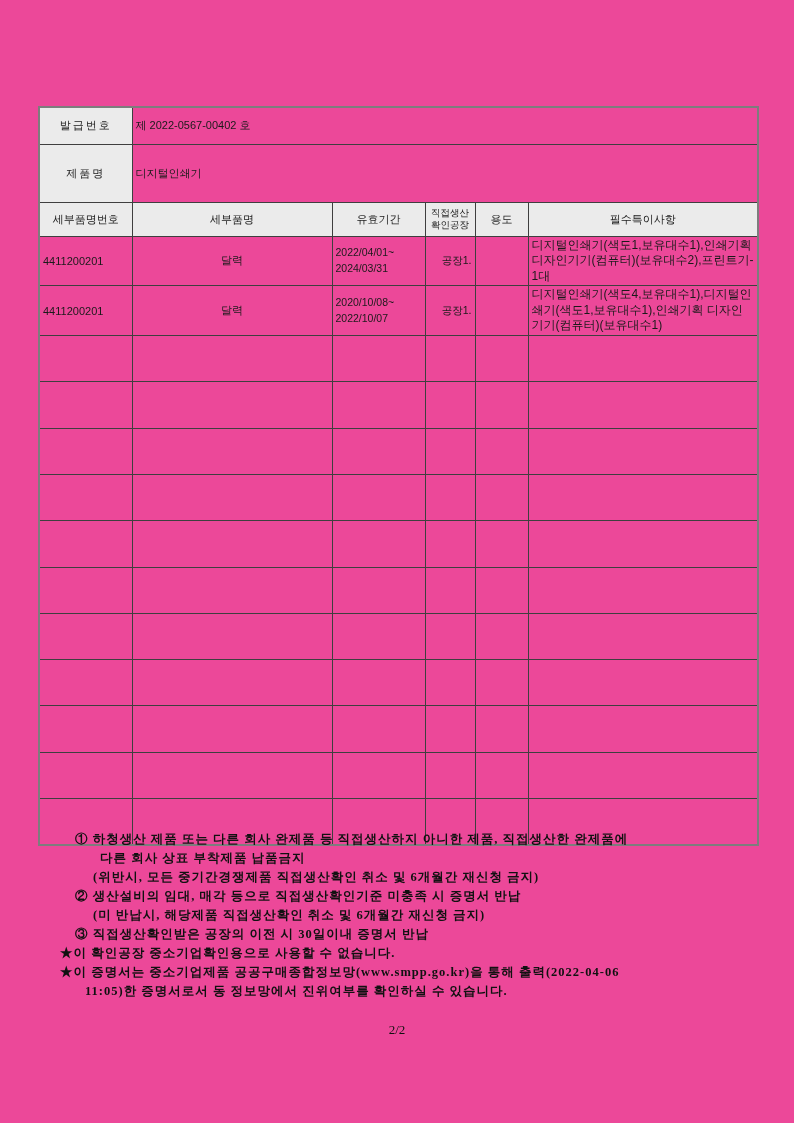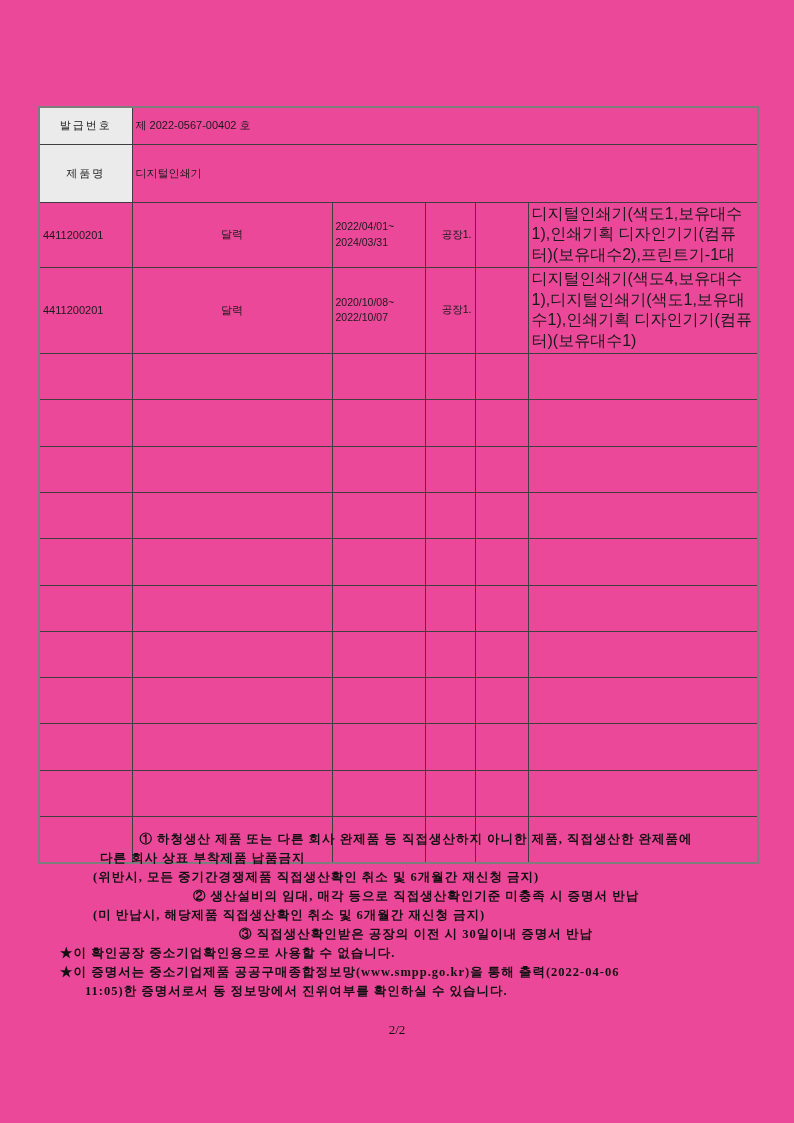--- a/index.html
+++ b/index.html
@@ -91,6 +91,15 @@
         <td class="lblcell">제품명</td>
         <td class="valcell" colspan="5">디지털인쇄기</td>
       </tr>
+      <tr style="height:34px">
+        <th class="colhead">세부품명번호</th>
+        <th class="colhead">세부품명</th>
+        <th class="colhead">유효기간</th>
+        <th class="colhead small">직접생산
+확인공장</th>
+        <th class="colhead">용도</th>
+        <th class="colhead">필수특이사항</th>
+      </tr>
       <tr style="height:48px">
         <td class="code">4411200201</td>
         <td class="pname">달력</td>

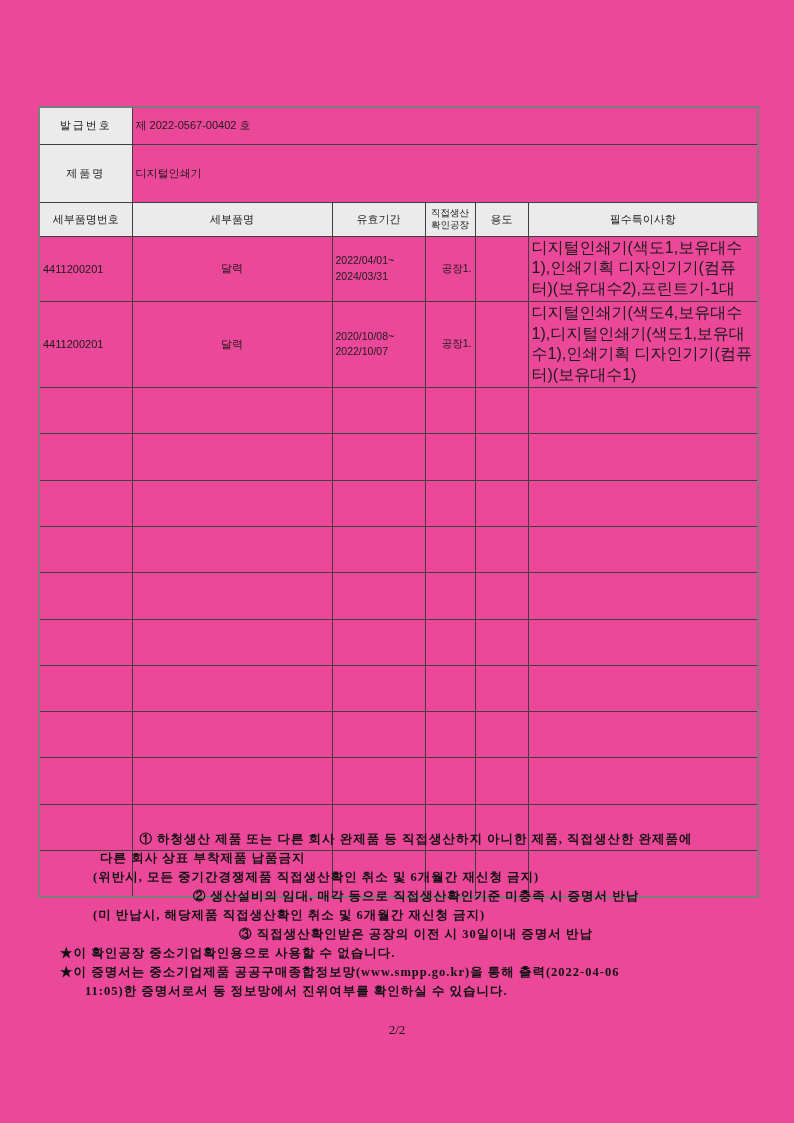--- a/index.html
+++ b/index.html
@@ -43,7 +43,7 @@
   td.factory{ text-align:right; padding-left:4px; font-size:10.5px; }
   td.usage{ text-align:center; }
   td.reqs{
-    font-size:16px; line-height:1.3;
+    font-size:12px; line-height:1.3;
     word-break:break-all; text-align:left; padding:2px 2px;
   }
   .notes{

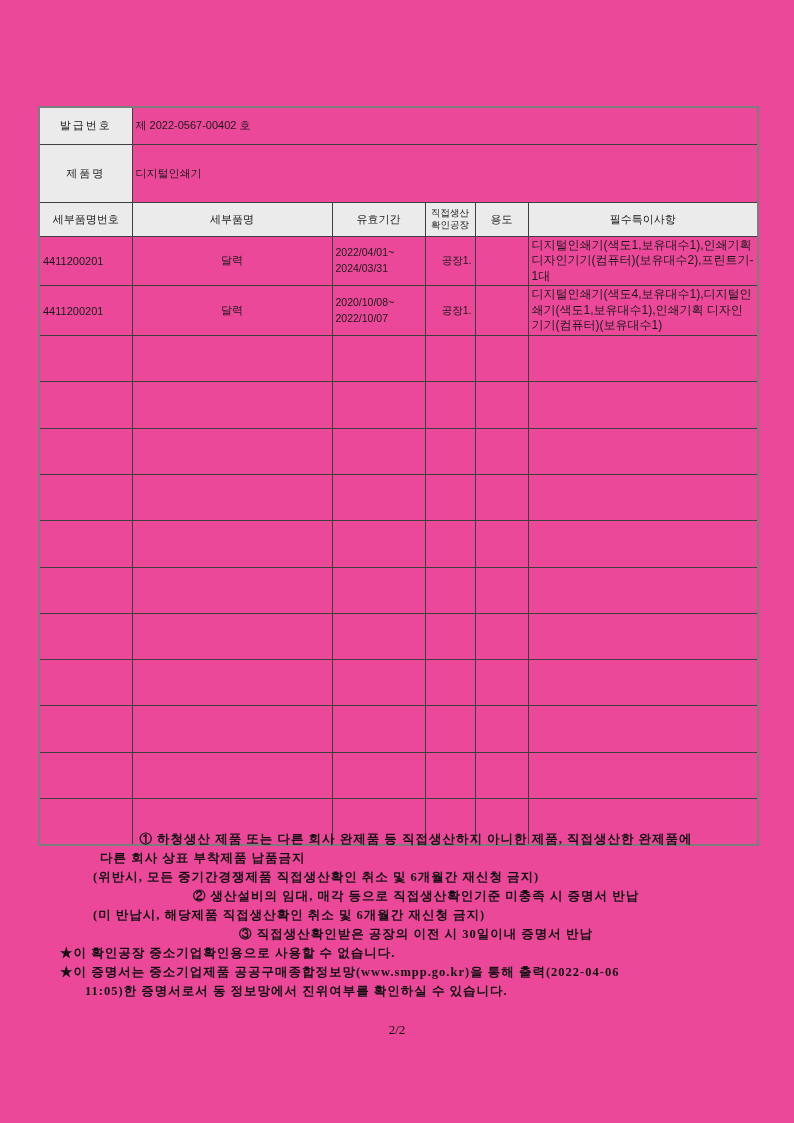--- a/index.html
+++ b/index.html
@@ -57,7 +57,7 @@
   }
   .note-line{ white-space:nowrap; }
   .ind0{ padding-left:22px; }
-  .ind1{ padding-left:37px;text-align:center; }
+  .ind1{ padding-left:37px; }
   .ind2{ padding-left:62px; }
   .ind3{ padding-left:55px; }
   .ind4{ padding-left:47px; }

